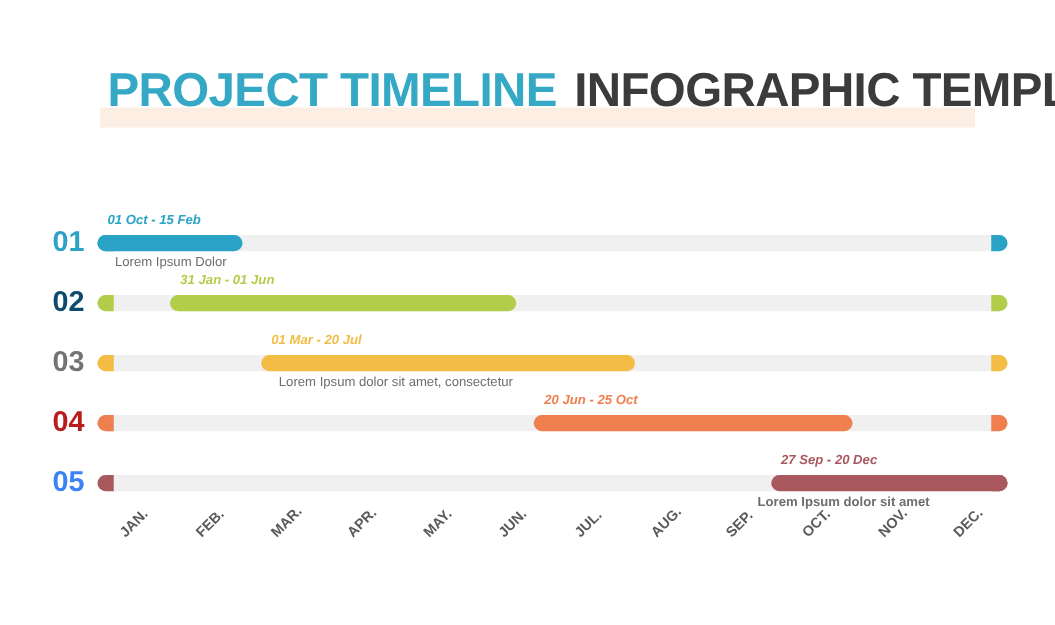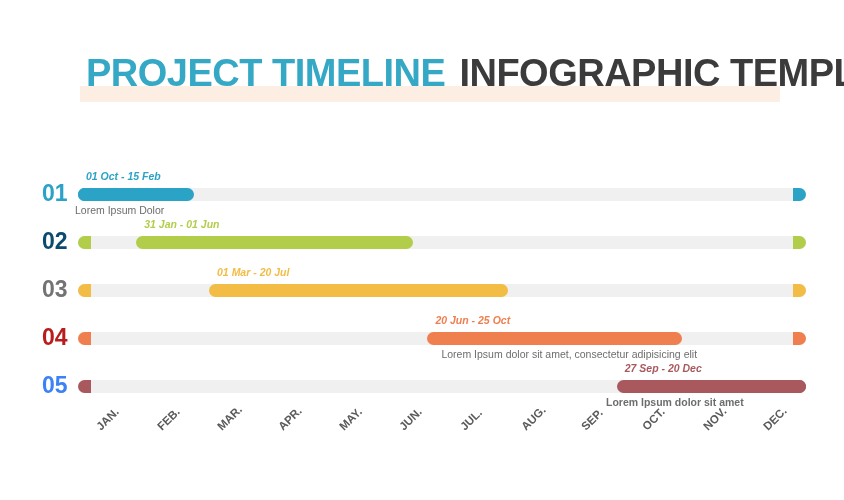--- a/index.html
+++ b/index.html
@@ -157,7 +157,7 @@
         <div class="cap-right" style="background: rgb(42, 163, 199);"></div>
         <div class="bar" style="background: rgb(42, 163, 199); left: 78px; width: 116.48px;"></div>
         <div class="bar-label" style="color: rgb(42, 163, 199); left: 86px;">01 Oct - 15 Feb</div>
-        <div class="bar-desc" style="left: 75px;">Lorem Ipsum Dolor</div>
+        <div class="bar-desc" style="left: 92px;">Lorem Ipsum Dolor</div>
       </div>
       <div class="row">
         <div class="row-num" style="color: #0c4a6e;">02</div>

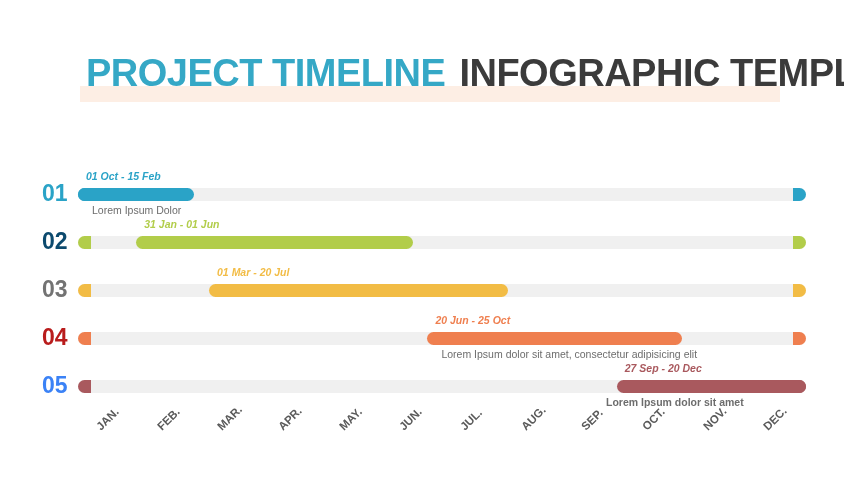--- a/index.html
+++ b/index.html
@@ -174,6 +174,7 @@
         <div class="cap-right" style="background: rgb(242, 188, 69);"></div>
         <div class="bar" style="background: rgb(242, 188, 69); left: 209.04px; width: 298.48px;"></div>
         <div class="bar-label" style="color: rgb(242, 188, 69); left: 217.04px;">01 Mar - 20 Jul</div>
+        <div class="bar-desc" style="left: 223.04px;">Lorem Ipsum dolor sit amet, consectetur</div>
       </div>
       <div class="row">
         <div class="row-num" style="color: #b91c1c;">04</div>

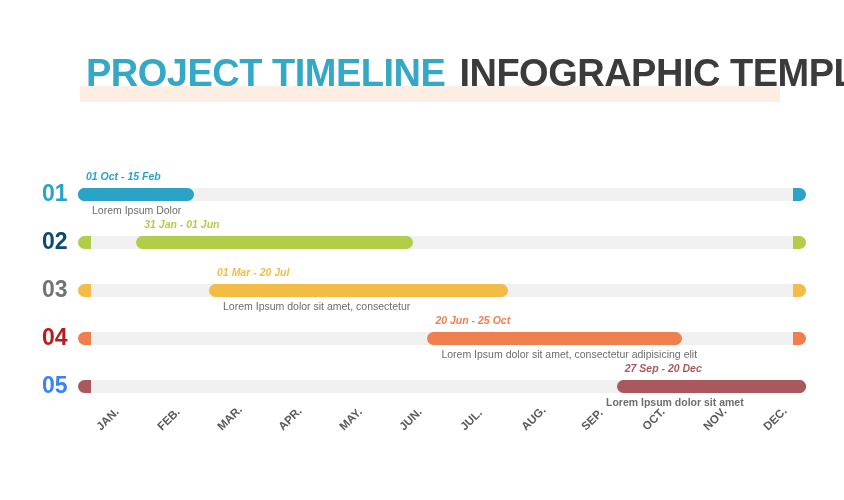--- a/index.html
+++ b/index.html
@@ -183,7 +183,6 @@
         <div class="cap-right" style="background: rgb(239, 127, 79);"></div>
         <div class="bar" style="background: rgb(239, 127, 79); left: 427.44px; width: 254.8px;"></div>
         <div class="bar-label" style="color: rgb(239, 127, 79); left: 435.44px;">20 Jun - 25 Oct</div>
-        <div class="bar-desc" style="left: 441.44px;">Lorem Ipsum dolor sit amet, consectetur adipisicing elit</div>
       </div>
       <div class="row">
         <div class="row-num" style="color: #3b82f6;">05</div>

